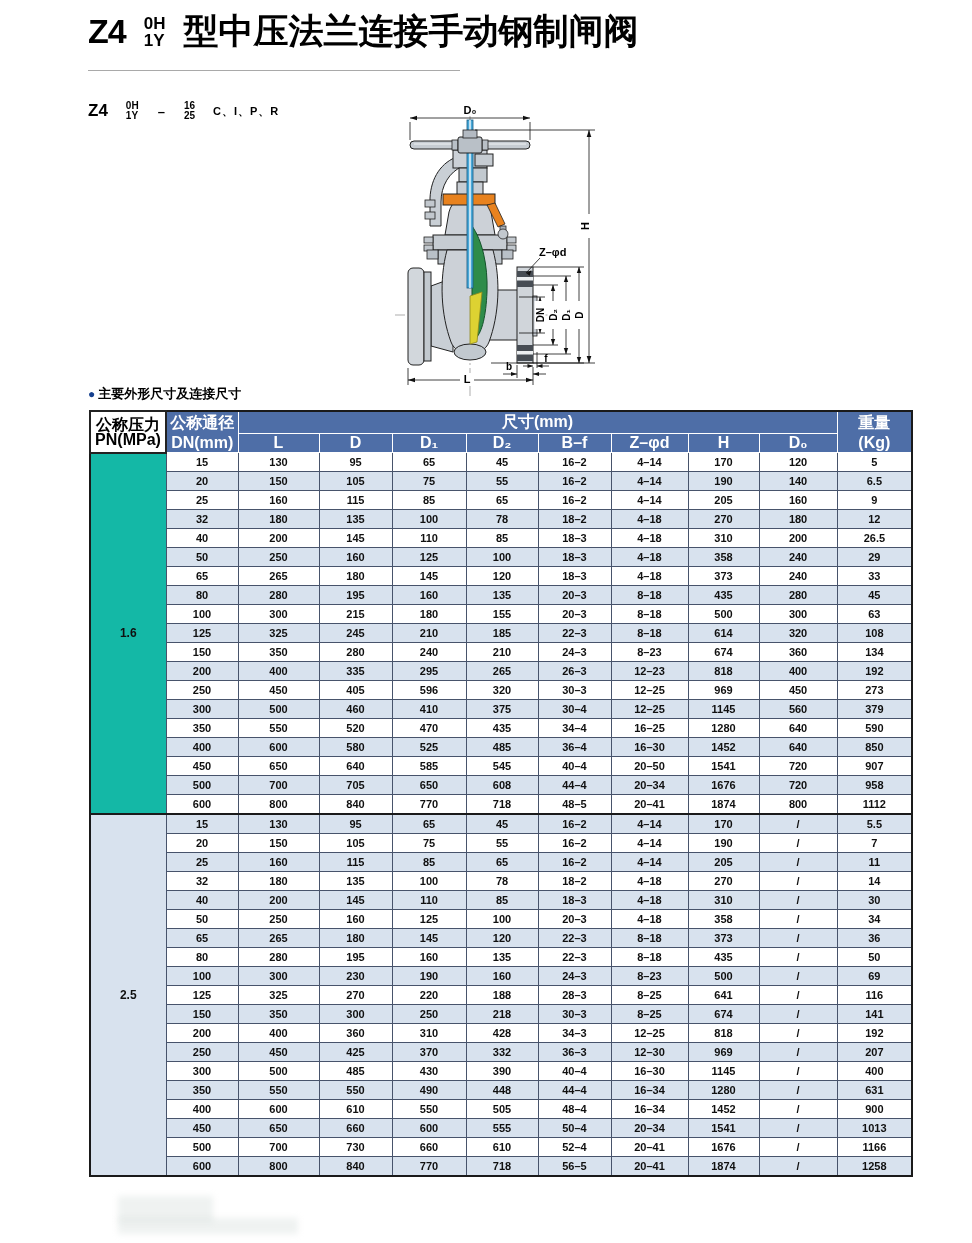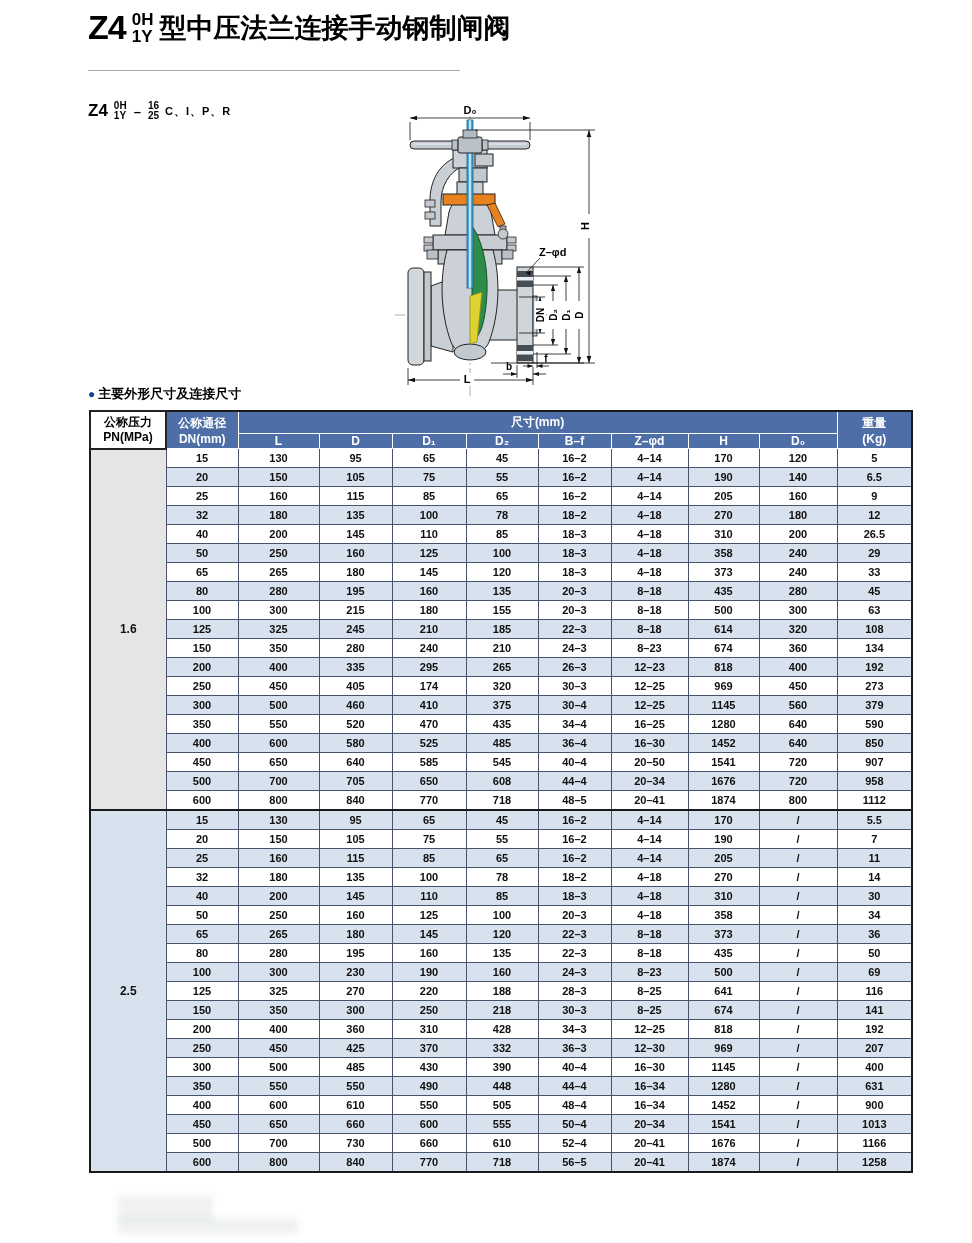--- a/index.html
+++ b/index.html
@@ -10,7 +10,7 @@
   
   .title-block { position:absolute; left:88px; top:8px; display:flex; align-items:center; font-weight:bold; }
   .title-prefix { font-size:34px; letter-spacing:-1px; }
-  .stack { display:flex; flex-direction:column; justify-content:center; margin:0 6px; font-weight:bold; }
+  .stack { display:flex; flex-direction:column; justify-content:center; margin:0 18px; font-weight:bold; }
   .title-stack  { font-size:17px; line-height:17px; }
   .title-suffix { font-size:27px; letter-spacing:0px; }
   .title-rule { position:absolute; left:88px; top:70px; width:372px; height:1px; background:#a9a9a9; }

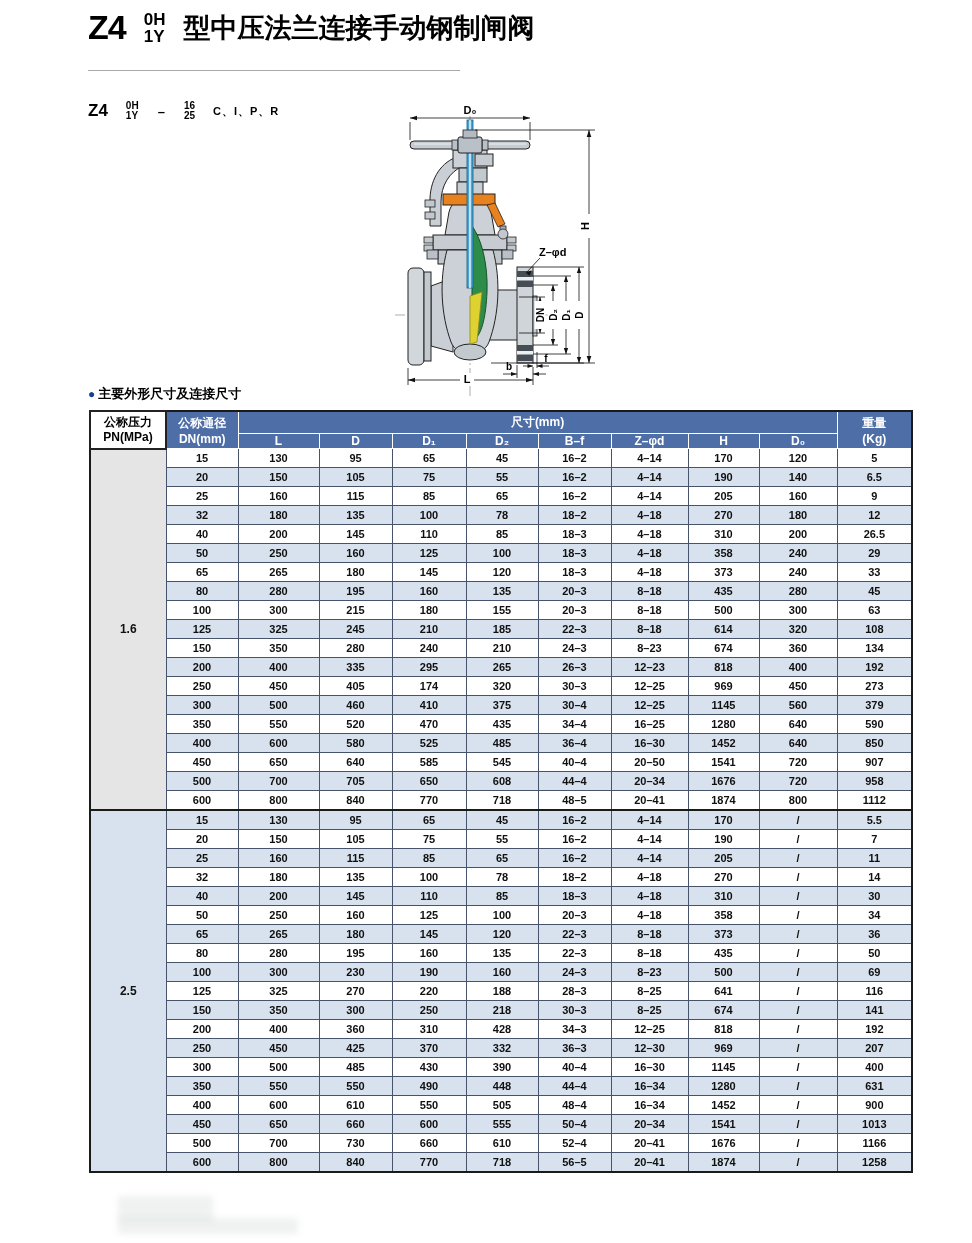--- a/index.html
+++ b/index.html
@@ -12,7 +12,7 @@
   .title-prefix { font-size:34px; letter-spacing:-1px; }
   .stack { display:flex; flex-direction:column; justify-content:center; margin:0 18px; font-weight:bold; }
   .title-stack  { font-size:17px; line-height:17px; }
-  .title-suffix { font-size:27px; letter-spacing:0px; }
+  .title-suffix { font-size:35px; letter-spacing:0px; }
   .title-rule { position:absolute; left:88px; top:70px; width:372px; height:1px; background:#a9a9a9; }
   
   .model-line { position:absolute; left:88px; top:101px; display:flex; align-items:center; font-weight:bold; }

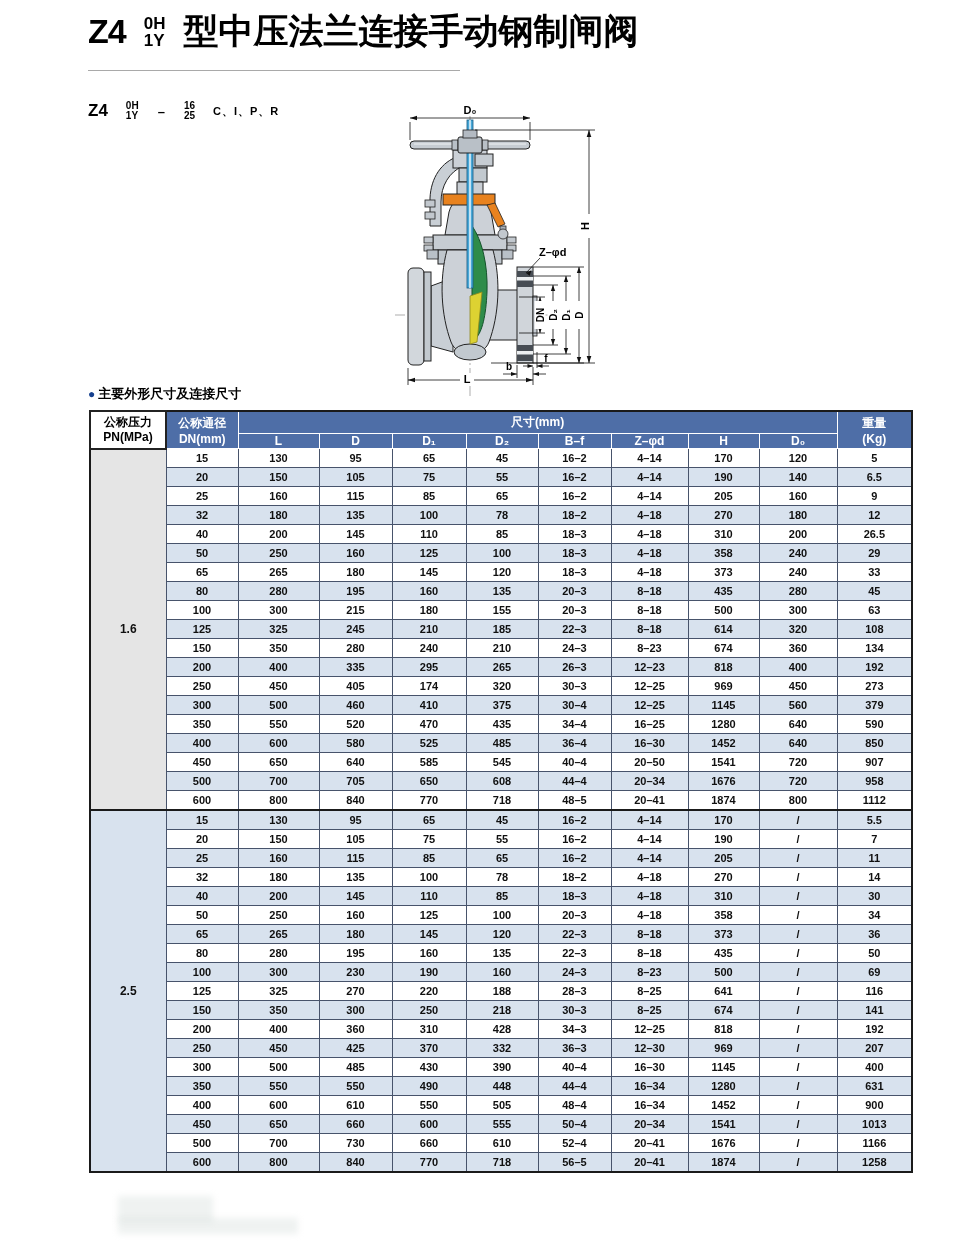--- a/index.html
+++ b/index.html
@@ -31,7 +31,7 @@
   
   .dim-table { position:absolute; left:89px; top:410px; width:822px;
     border-collapse:collapse; table-layout:fixed; border:2px solid #1a1a1a; }
-  .dim-table th { background:#4e6ea7; color:#fff; font-size:12px; font-weight:bold;
+  .dim-table th { background:#4e6ea7; color:#fff; font-size:16px; font-weight:bold;
     border:1px solid #fff; padding:0; text-align:center; }
   .dim-table th.h-row1 { height:21px; }
   .dim-table th.pn-head { background:#ffffff; color:#000; border:2px solid #222; line-height:15px; }

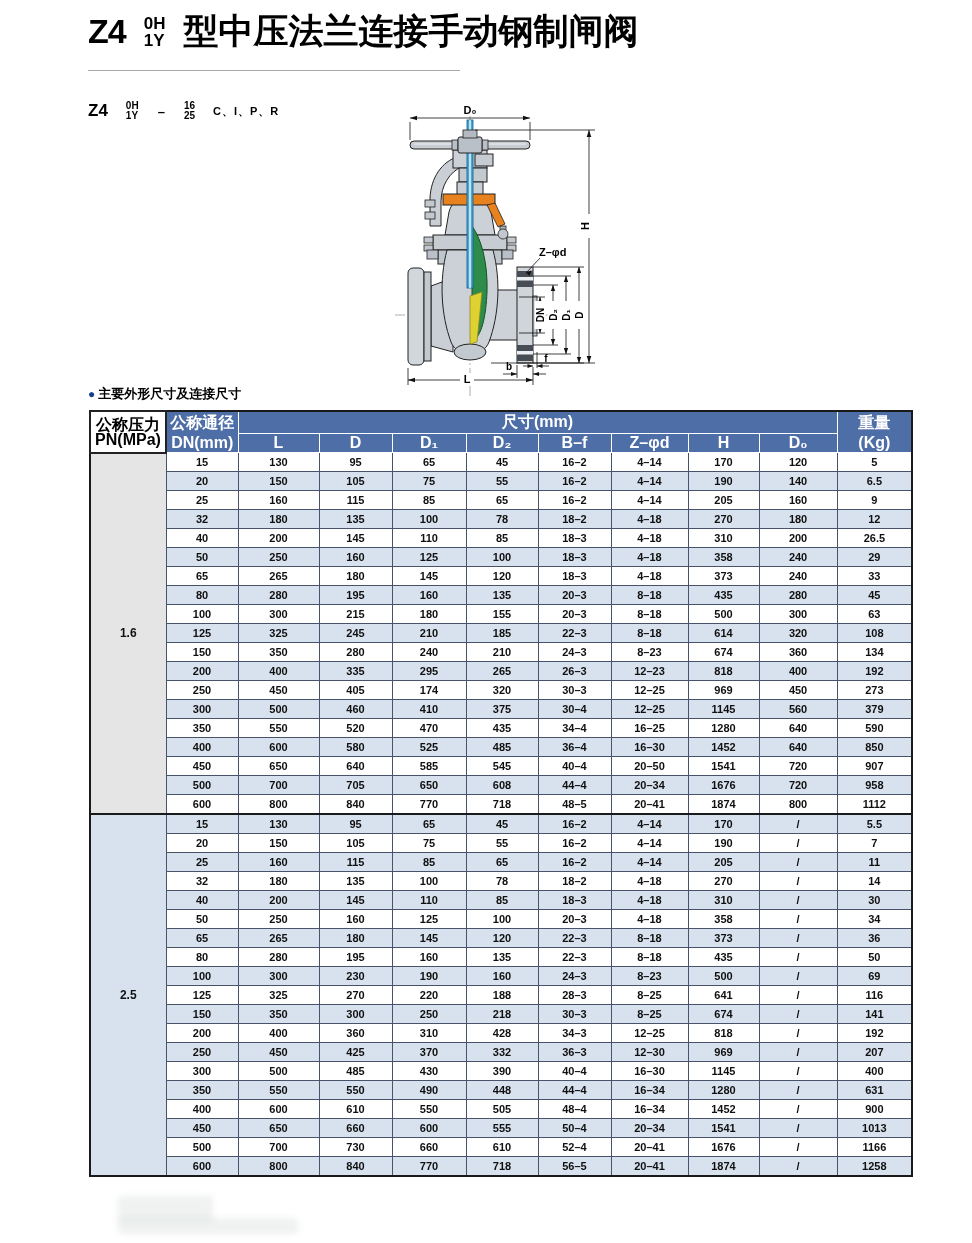--- a/index.html
+++ b/index.html
@@ -38,7 +38,7 @@
   .dim-table td { border:1px solid #47536b; font-size:11px; font-weight:bold; text-align:center;
     height:18px; line-height:18px; padding:0; color:#101010; background:#ffffff; }
   .dim-table tr.alt td { background:#d8e2ee; }
-  .dim-table td.pn-cell { background:#e5e5e5; font-size:12px; }
+  .dim-table td.pn-cell { background:#14b8a6; font-size:12px; }
   .dim-table tr.group-start td { border-top:2px solid #1a1a1a; }
   
   .smudge { position:absolute; background:rgba(190,205,198,0.25); filter:blur(3px); }

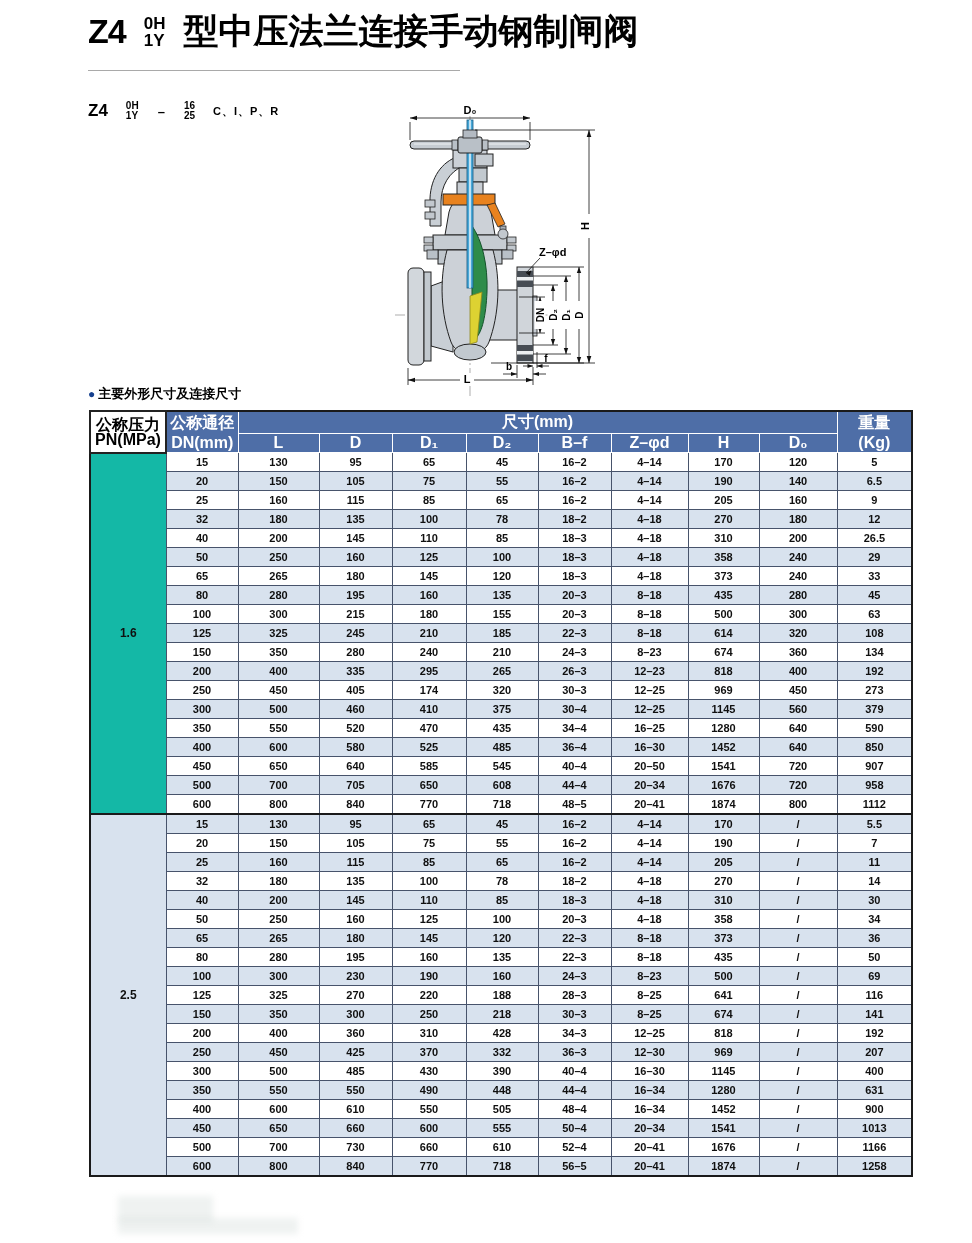--- a/index.html
+++ b/index.html
@@ -418,7 +418,7 @@
           <td>250</td>
           <td>450</td>
           <td>405</td>
-          <td>174</td>
+          <td>596</td>
           <td>320</td>
           <td>30–3</td>
           <td>12–25</td>

